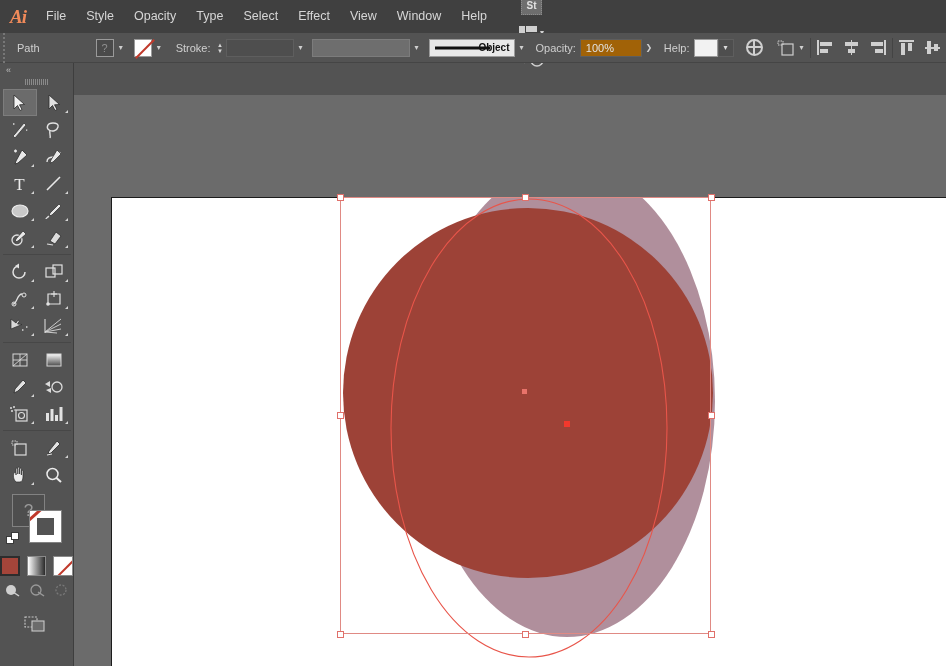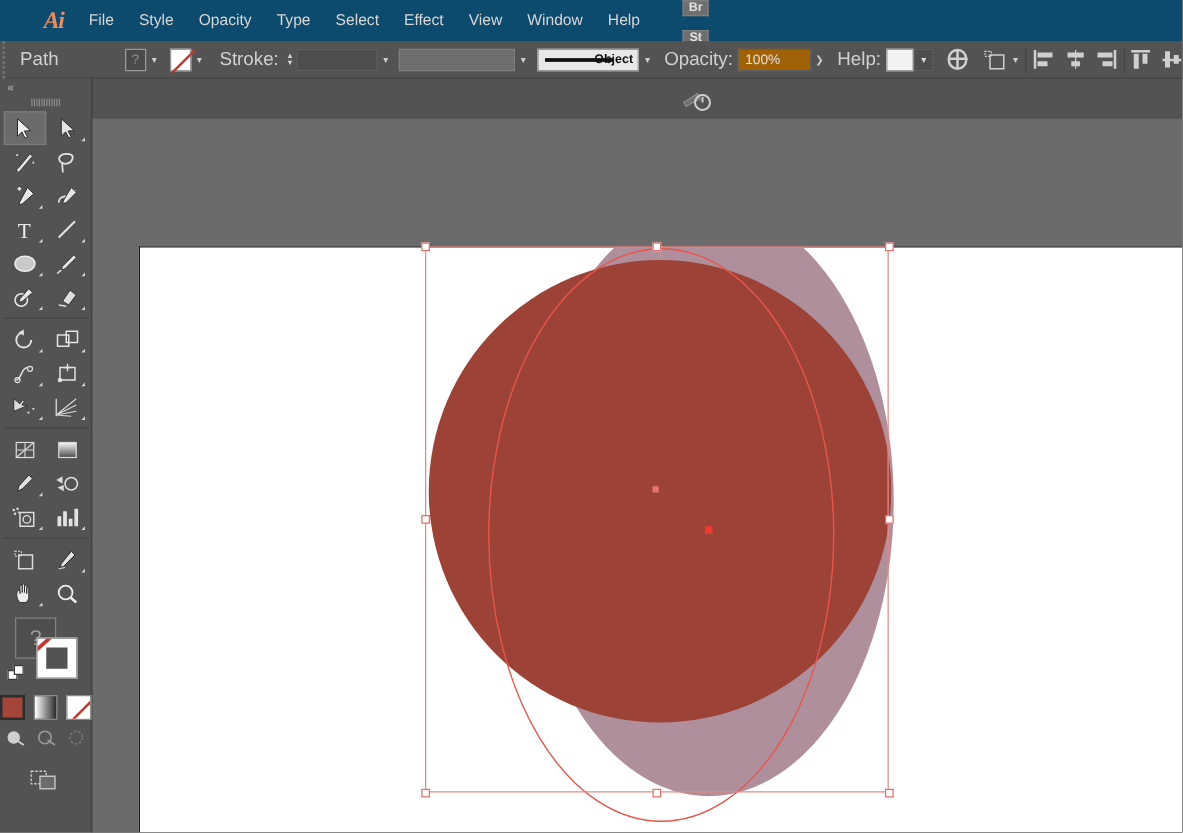--- a/index.html
+++ b/index.html
@@ -15,8 +15,8 @@
   
   #menubar {
     position: absolute; left: 0; top: 0; width: 946px; height: 33px;
-    background: #0c4a6e;
-    display: flex;  padding-left: 25px;
+    background: #404040;
+    display: flex; align-items: center;
   }
   #ai-logo {
     width: 36px; height: 33px;

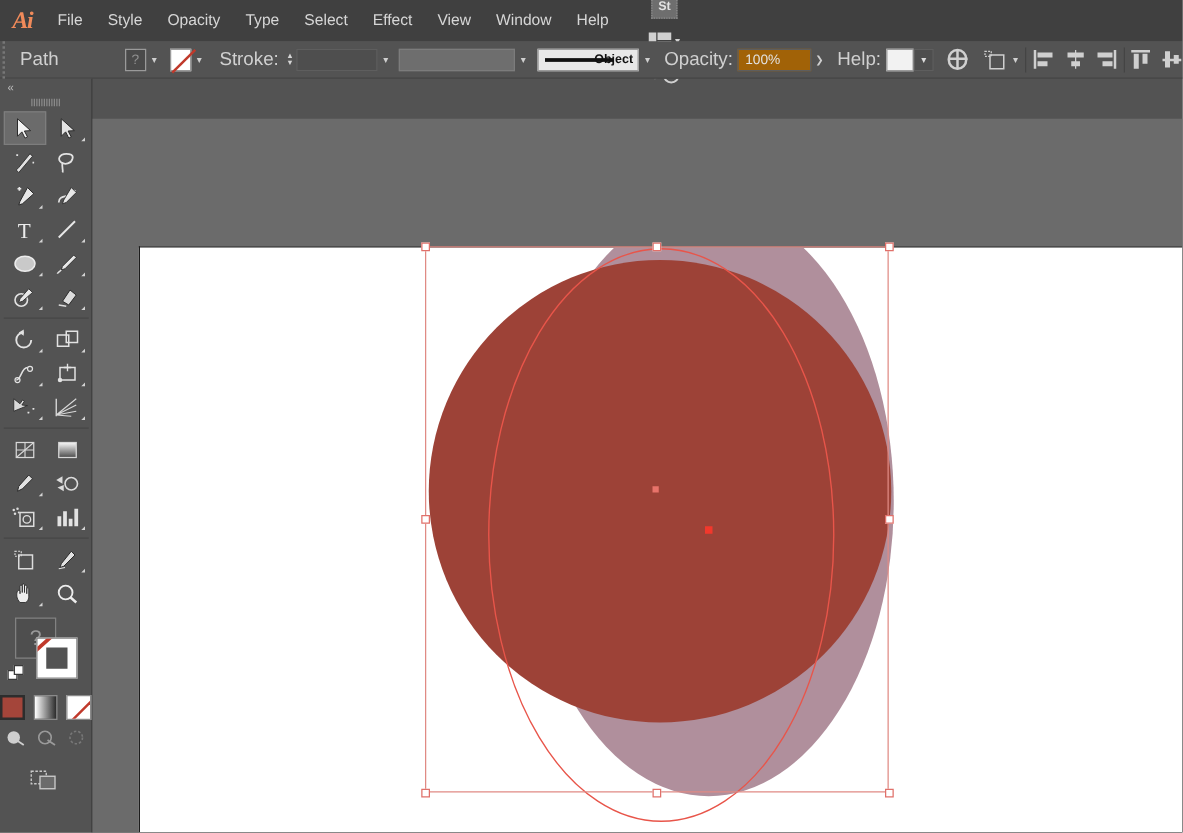--- a/index.html
+++ b/index.html
@@ -56,7 +56,7 @@
   .cgrip { width: 7px; height: 30px; display:flex; flex-direction:column;
            justify-content:center; align-items:center; gap:2px; }
   .cgrip i { width: 2px; height: 2px; background: #777; display:block; }
-  .clabel { font-size: 15px; color: #d0d0d0; cursor: default; white-space: nowrap; }
+  .clabel { font-size: 11px; color: #d0d0d0; cursor: default; white-space: nowrap; }
   .vsep { width: 1px; height: 20px; background: #444; margin: 0 6px; }
 
   .swatch-box {

